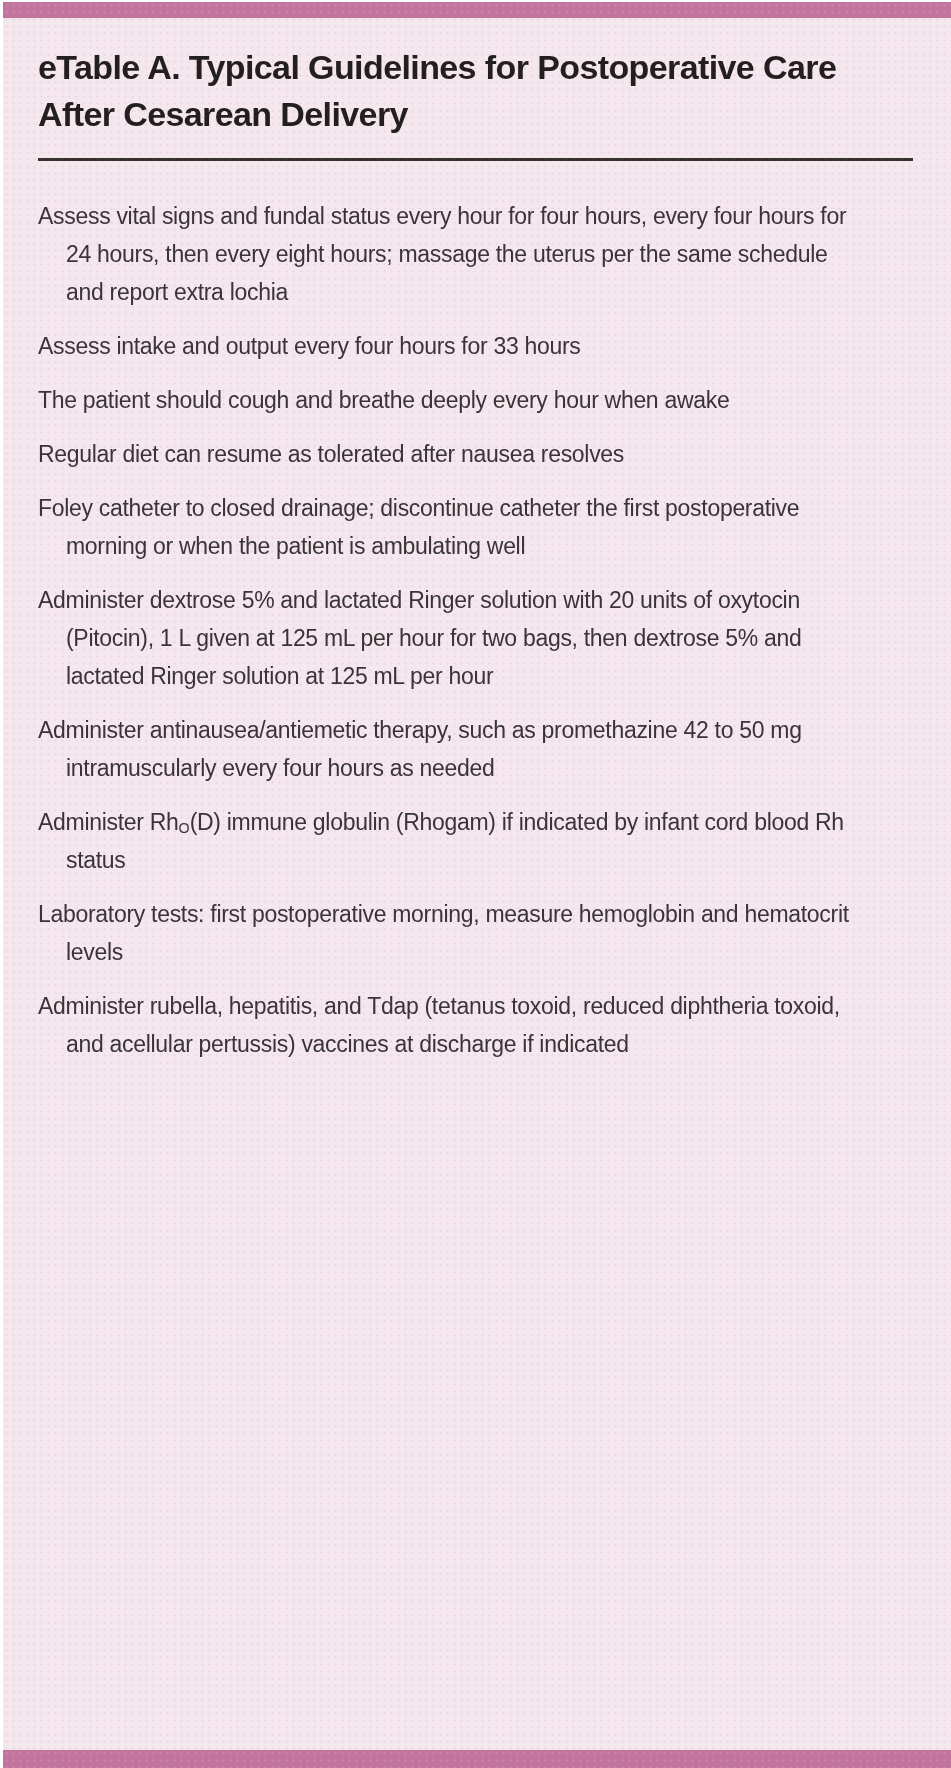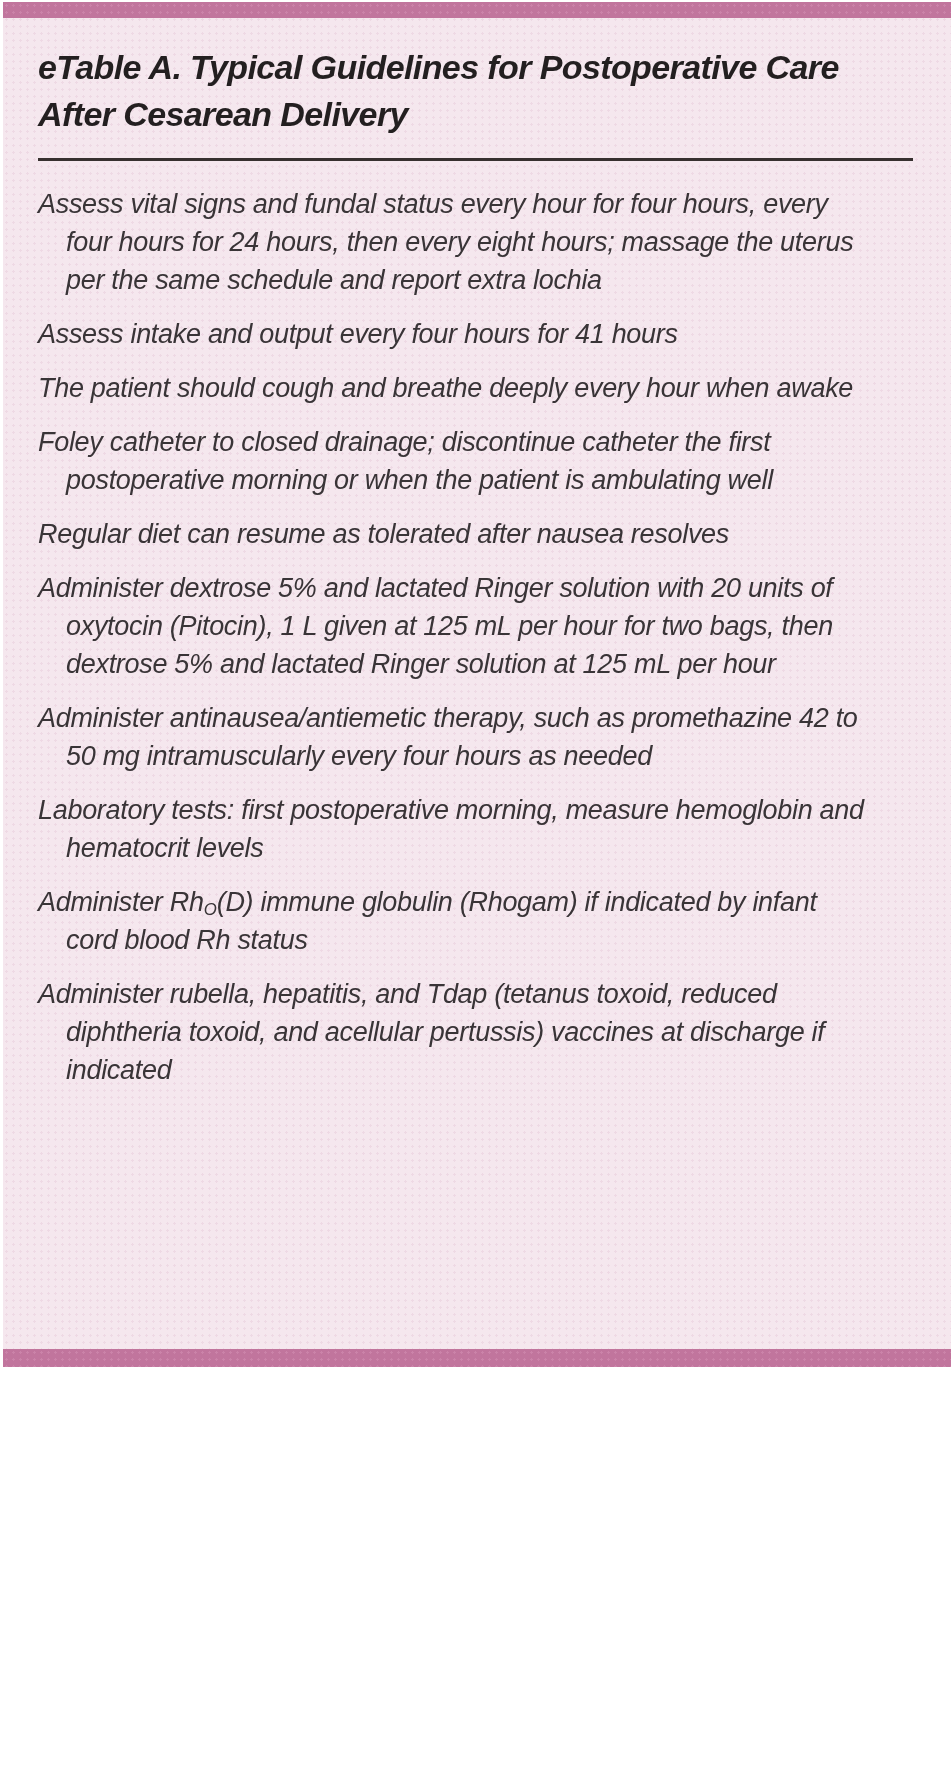--- a/index.html
+++ b/index.html
@@ -16,9 +16,8 @@
   .page {
     position: relative;
     width: 951px;
-    height: 1367px;
+    height: 1768px;
     background: #ffffff;
-    font-style: italic;
   }
   .panel {
     position: absolute;

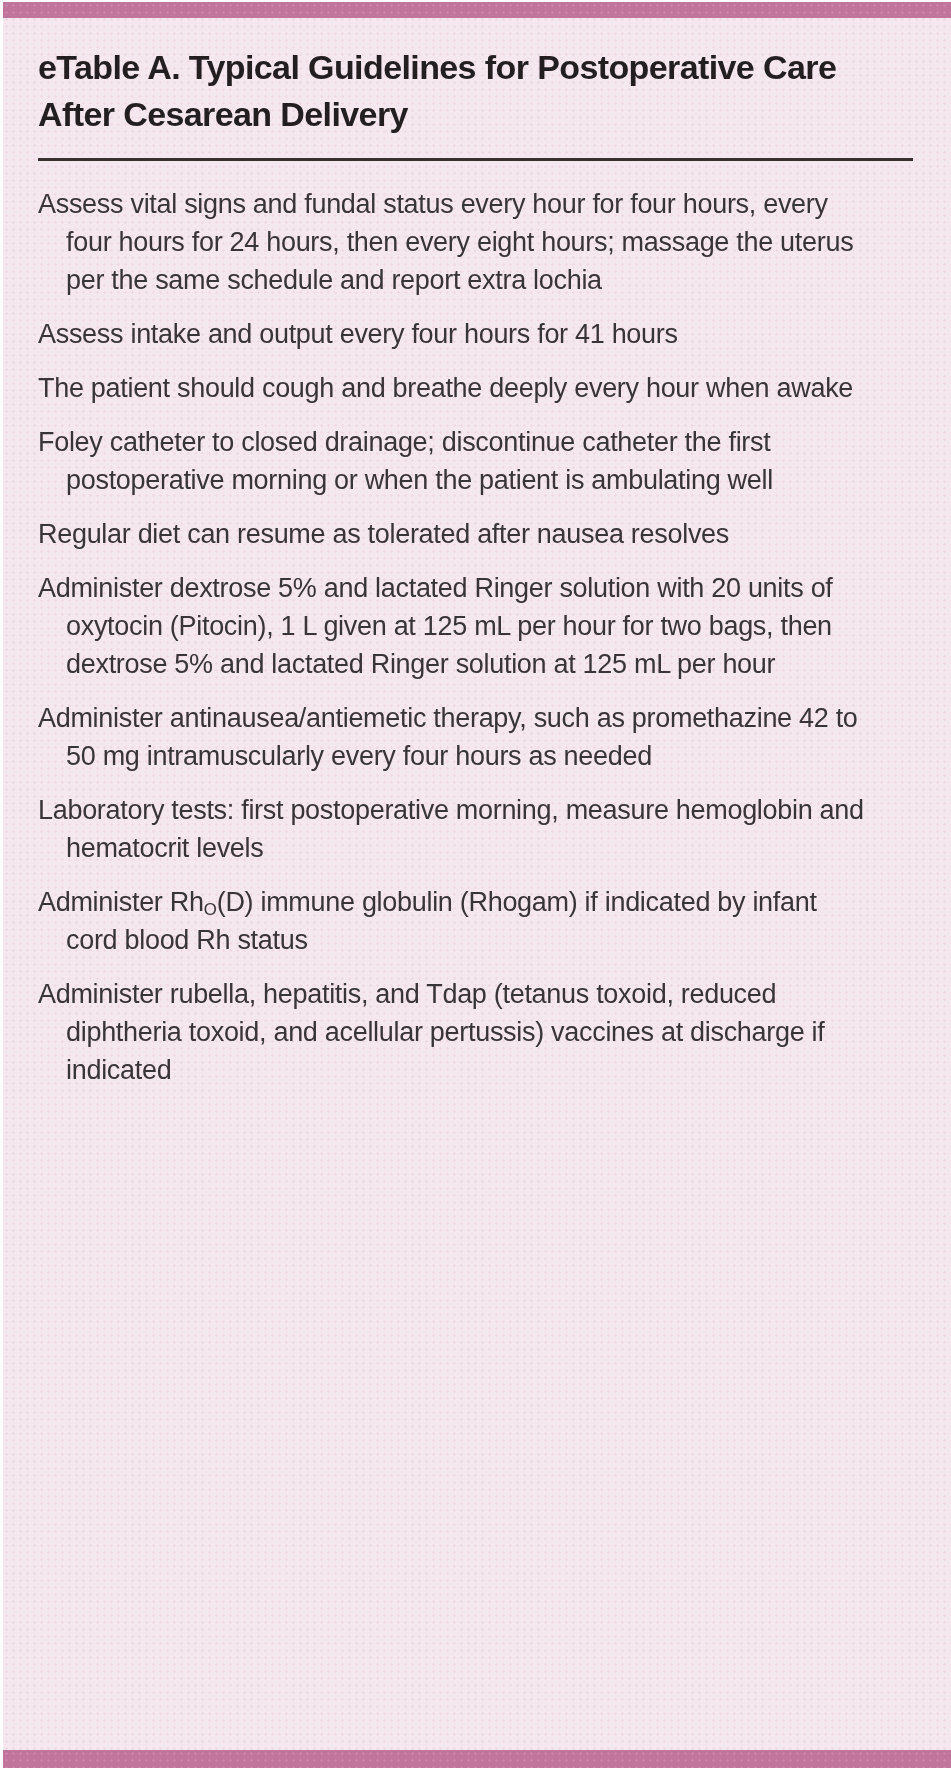--- a/index.html
+++ b/index.html
@@ -64,9 +64,9 @@
     margin: 20px 0 0 0;
   }
   .guideline-list {
-    margin-top: 24px;
+    margin-top: 36px;
     width: 832px;
-    font-size: 27px;
+    font-size: 23px;
     line-height: 38px;
     letter-spacing: -0.3px;
     color: #393437;

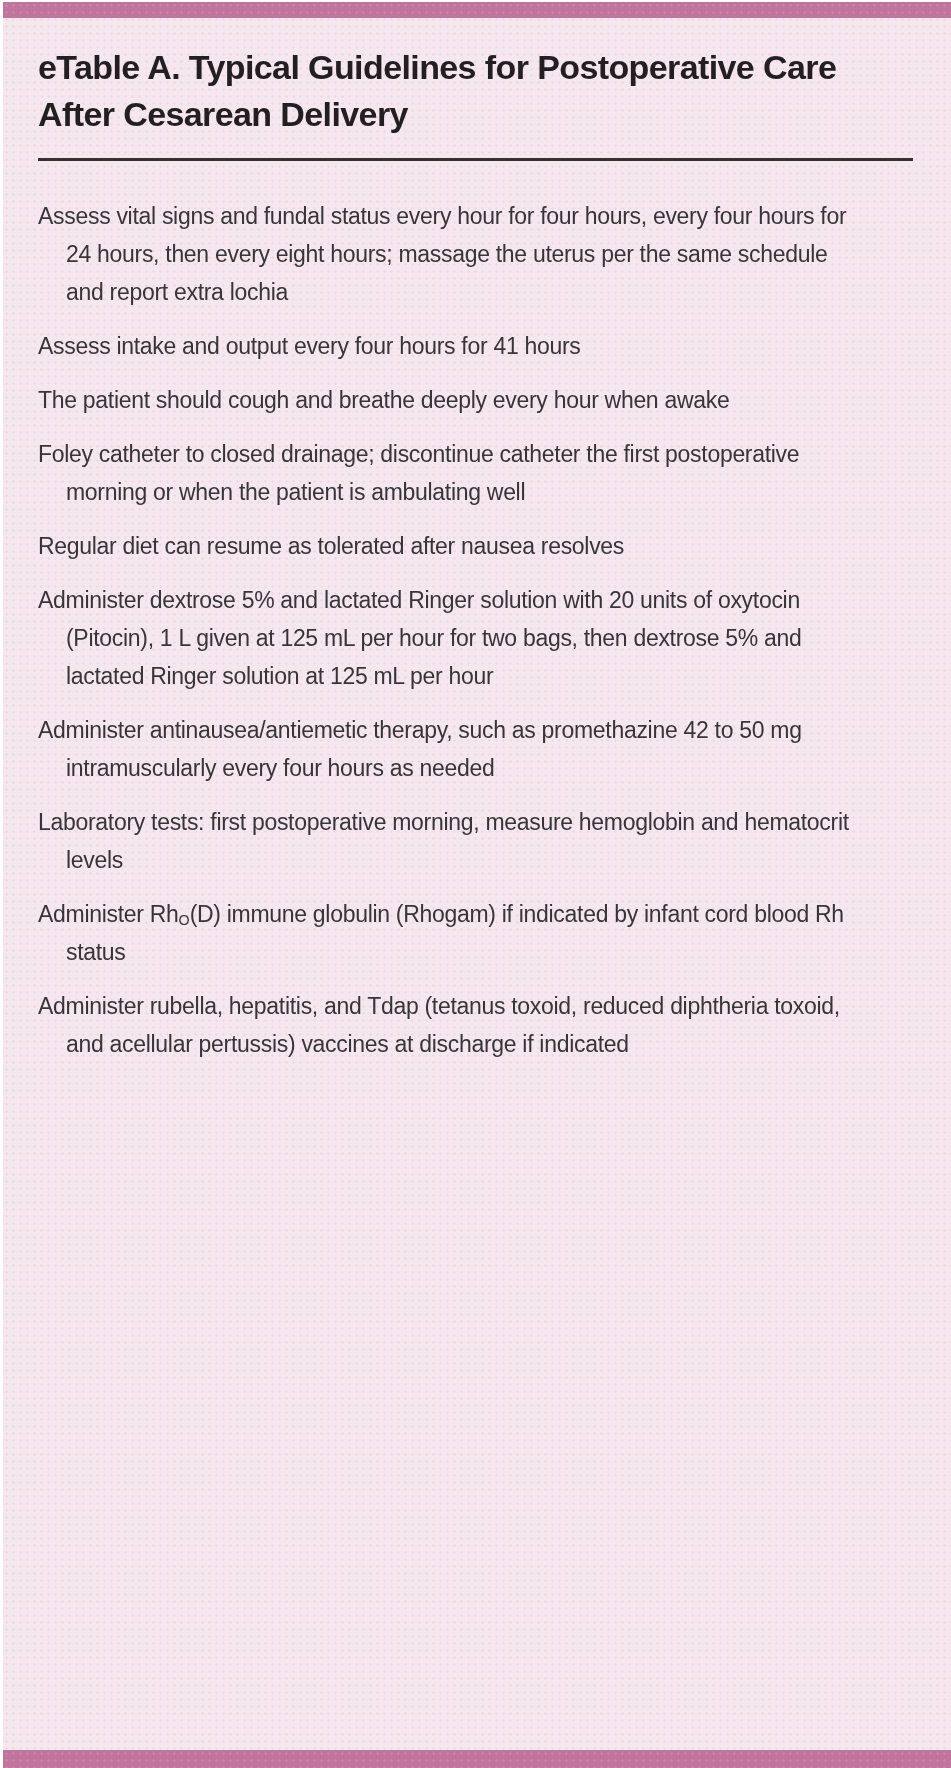--- a/index.html
+++ b/index.html
@@ -94,7 +94,7 @@
       <hr class="title-divider">
       <div class="guideline-list">
           <div class="item"><span>Assess vital signs and fundal status every hour for four hours, every four hours for 24 hours, then every eight hours; massage the uterus per the same schedule and report extra lochia</span></div>
-          <div class="item"><span>Assess intake and output every four hours for 41 hours</span></div>
+          <div class="item"><span>Assess intake and output every four hours for 33 hours</span></div>
           <div class="item"><span>The patient should cough and breathe deeply every hour when awake</span></div>
           <div class="item"><span>Foley catheter to closed drainage; discontinue catheter the first postoperative morning or when the patient is ambulating well</span></div>
           <div class="item"><span>Regular diet can resume as tolerated after nausea resolves</span></div>

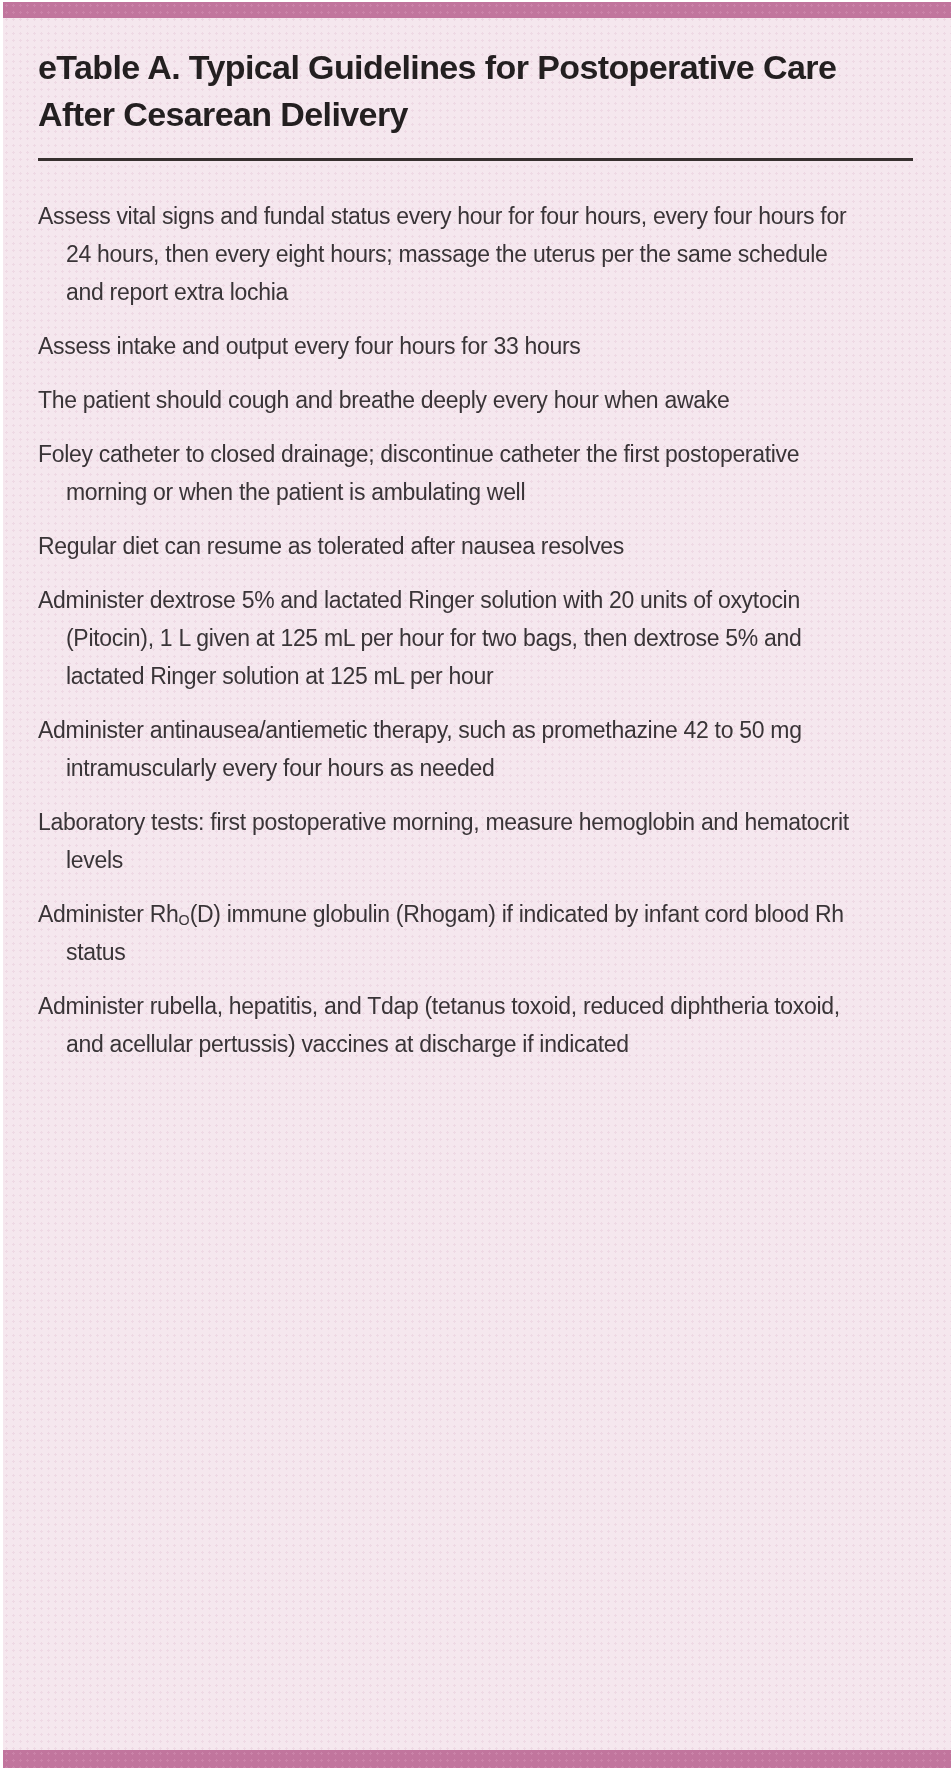--- a/index.html
+++ b/index.html
@@ -96,8 +96,8 @@
           <div class="item"><span>Assess vital signs and fundal status every hour for four hours, every four hours for 24 hours, then every eight hours; massage the uterus per the same schedule and report extra lochia</span></div>
           <div class="item"><span>Assess intake and output every four hours for 33 hours</span></div>
           <div class="item"><span>The patient should cough and breathe deeply every hour when awake</span></div>
+          <div class="item"><span>Regular diet can resume as tolerated after nausea resolves</span></div>
           <div class="item"><span>Foley catheter to closed drainage; discontinue catheter the first postoperative morning or when the patient is ambulating well</span></div>
-          <div class="item"><span>Regular diet can resume as tolerated after nausea resolves</span></div>
           <div class="item"><span>Administer dextrose 5% and lactated Ringer solution with 20 units of oxytocin (Pitocin), 1 L given at 125 mL per hour for two bags, then dextrose 5% and lactated Ringer solution at 125 mL per hour</span></div>
           <div class="item"><span>Administer antinausea/antiemetic therapy, such as promethazine 42 to 50 mg intramuscularly every four hours as needed</span></div>
           <div class="item"><span>Laboratory tests: first postoperative morning, measure hemoglobin and hematocrit levels</span></div>

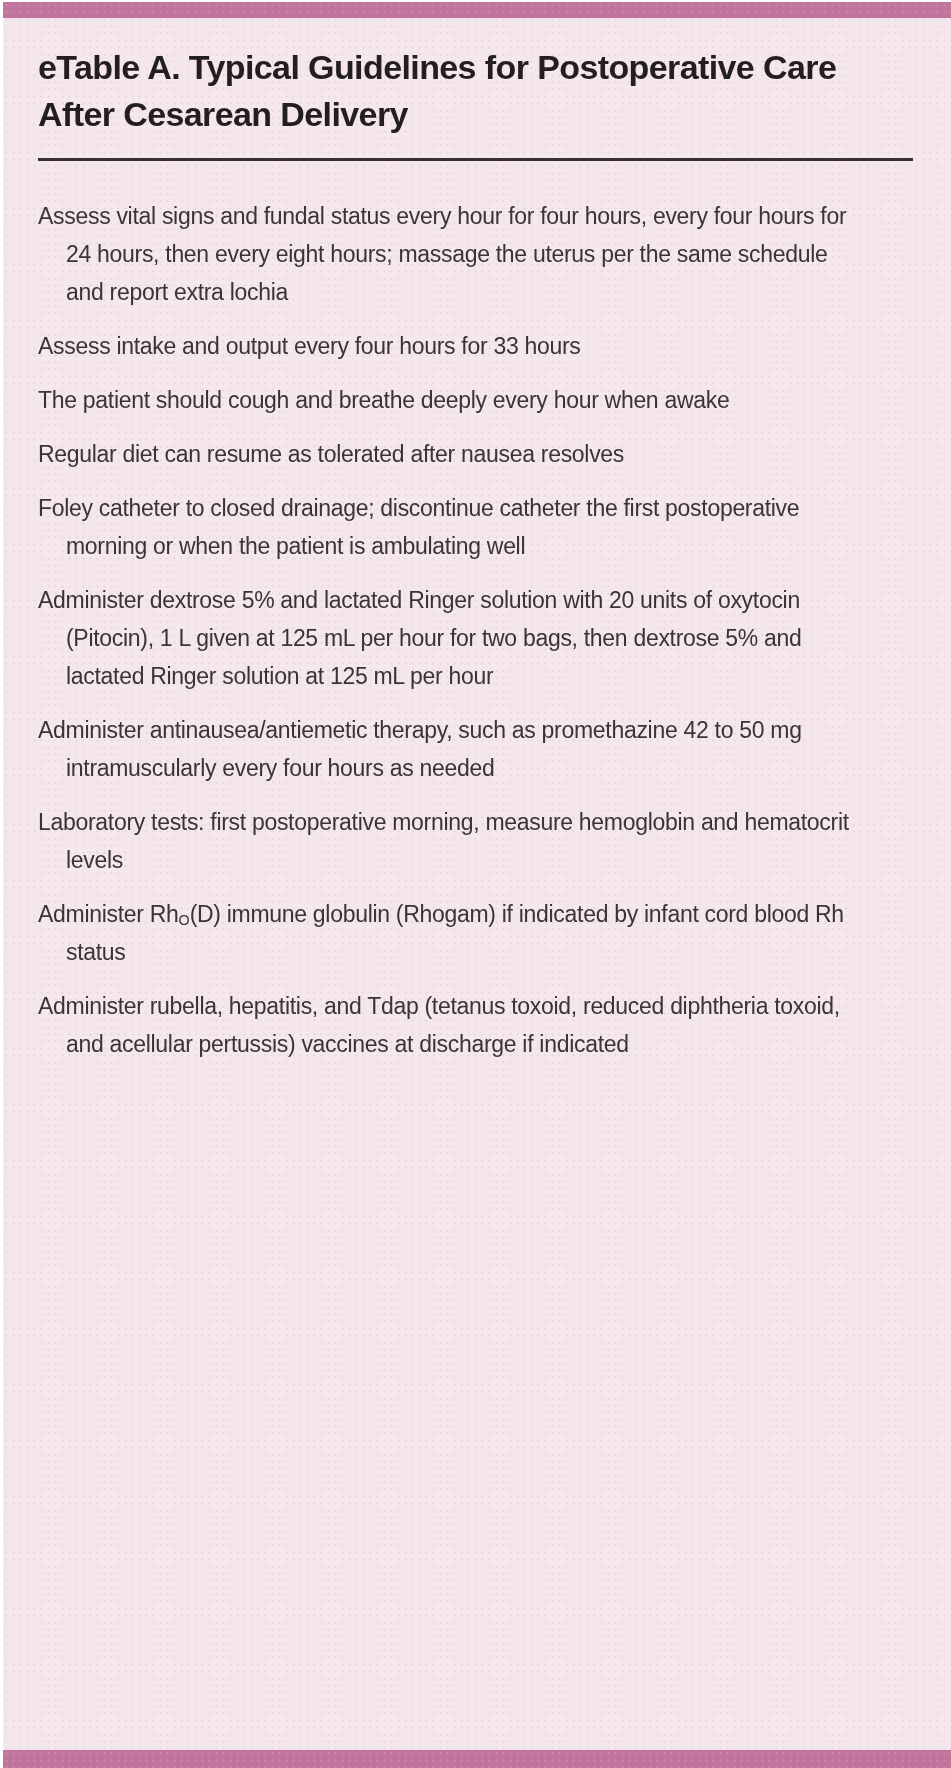--- a/index.html
+++ b/index.html
@@ -100,8 +100,8 @@
           <div class="item"><span>Foley catheter to closed drainage; discontinue catheter the first postoperative morning or when the patient is ambulating well</span></div>
           <div class="item"><span>Administer dextrose 5% and lactated Ringer solution with 20 units of oxytocin (Pitocin), 1 L given at 125 mL per hour for two bags, then dextrose 5% and lactated Ringer solution at 125 mL per hour</span></div>
           <div class="item"><span>Administer antinausea/antiemetic therapy, such as promethazine 42 to 50 mg intramuscularly every four hours as needed</span></div>
+          <div class="item"><span>Administer Rh</span><sub class="subscript">O</sub><span>(D) immune globulin (Rhogam) if indicated by infant cord blood Rh status</span></div>
           <div class="item"><span>Laboratory tests: first postoperative morning, measure hemoglobin and hematocrit levels</span></div>
-          <div class="item"><span>Administer Rh</span><sub class="subscript">O</sub><span>(D) immune globulin (Rhogam) if indicated by infant cord blood Rh status</span></div>
           <div class="item"><span>Administer rubella, hepatitis, and Tdap (tetanus toxoid, reduced diphtheria toxoid, and acellular pertussis) vaccines at discharge if indicated</span></div>
         </div>
     </div>

